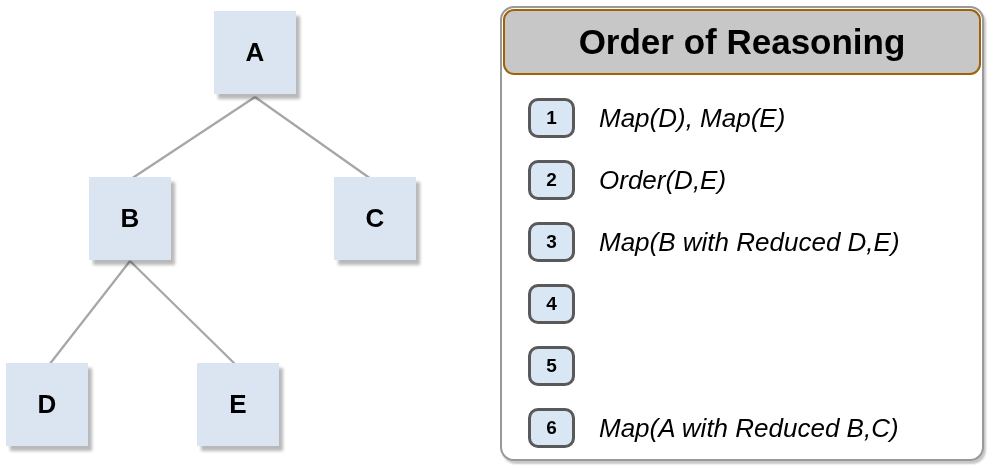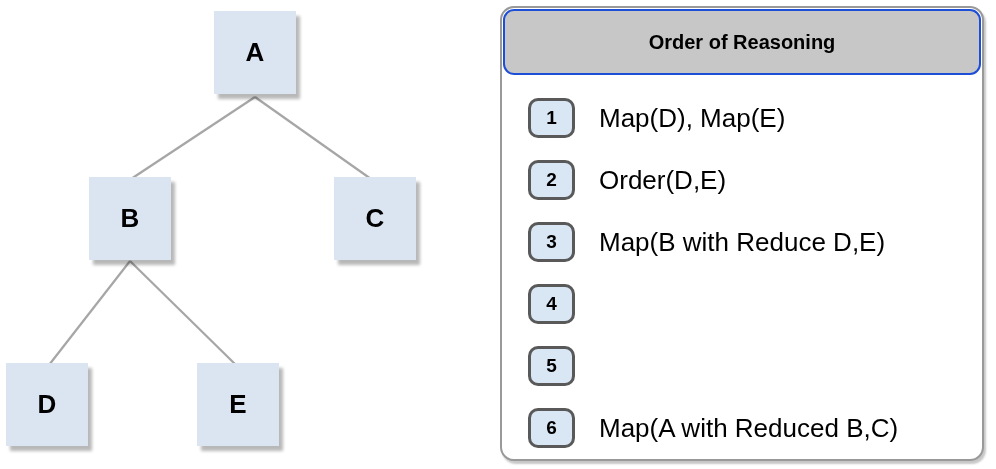--- a/index.html
+++ b/index.html
@@ -33,9 +33,9 @@
   .panel-header{
     position:absolute;left:1px;top:1px;right:1px;height:62px;
     background:#c7c7c7;
-    border:2px solid #1d4ed8;border-radius:11px;
+    border:2px solid #a16207;border-radius:11px;
     display:flex;align-items:center;justify-content:center;
-    font-size:20px;font-weight:bold;color:#000;
+    font-size:35px;font-weight:bold;color:#000;
   }
   .steps{position:absolute;left:26px;top:79px;right:16px;}
   .step{height:62px;display:flex;align-items:center;}

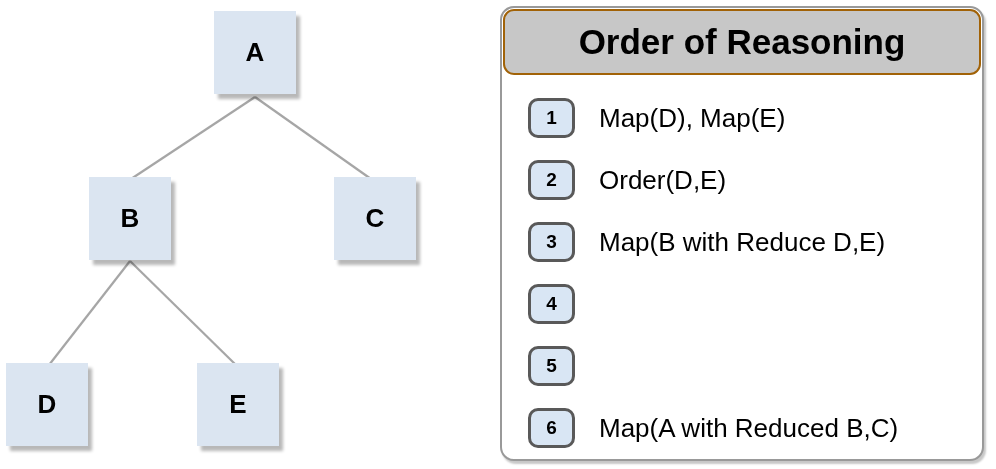--- a/index.html
+++ b/index.html
@@ -47,7 +47,7 @@
     font-size:19px;font-weight:bold;color:#000;
     flex:0 0 auto;
   }
-  .step-text{margin-left:24px;font-size:26px;color:#000;white-space:nowrap;}
+  .step-text{margin-left:24px;font-size:26px;color:#000;white-space:nowrap;font-style:italic;}
 </style>
 </head>
 <body>

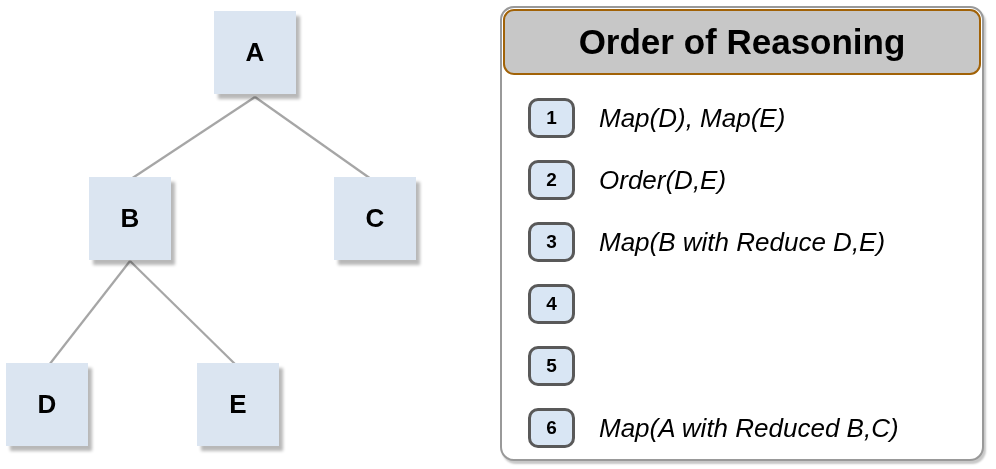--- a/index.html
+++ b/index.html
@@ -95,7 +95,7 @@
       </div>
       <div class="step">
         <span class="badge">3</span>
-        <span class="step-text">Map(B with Reduce D,E)</span>
+        <span class="step-text">Map(B with Reduced D,E)</span>
       </div>
       <div class="step">
         <span class="badge">4</span>

